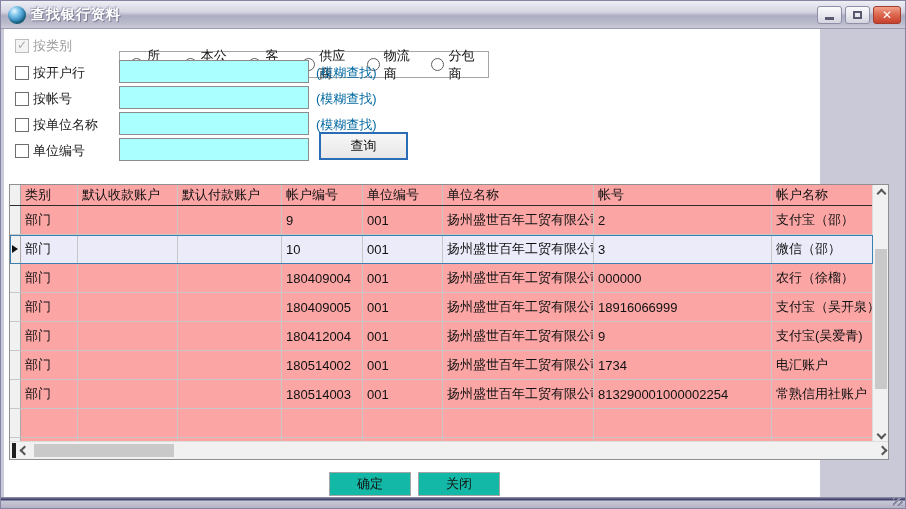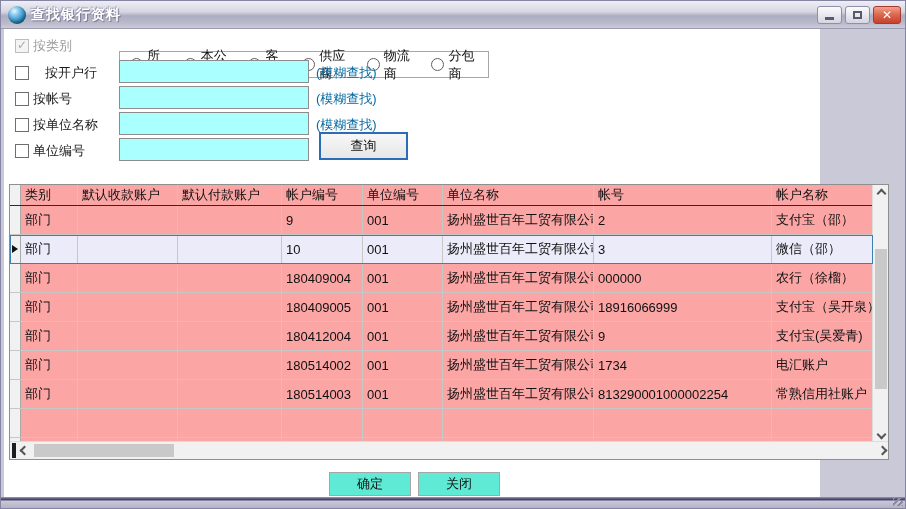--- a/index.html
+++ b/index.html
@@ -141,7 +141,7 @@
         </span>
       </div>
 
-    <div class="filter-row" style="left:11px; top:35px; gap:16px;">
+    <div class="filter-row" style="left:11px; top:35px; gap:4px;">
       <span class="cb"></span>
       <span class="cb-label">按开户行</span>
     </div>

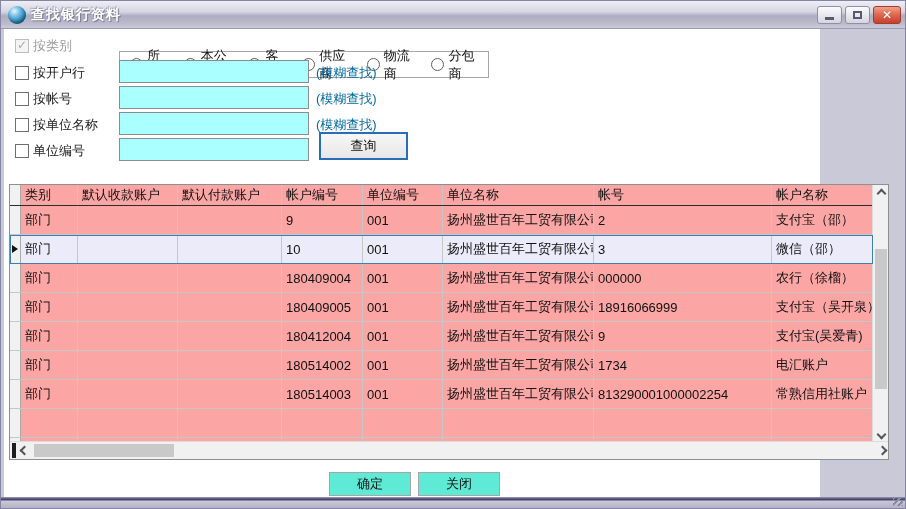--- a/index.html
+++ b/index.html
@@ -80,7 +80,7 @@
     width:16px; height:16px; }
   
   .footer-btn { position:absolute; top:443px; width:82px; height:24px; border:1px solid #a6a6a6;
-    background:#5eead4; font-size:13px; display:flex; align-items:center; justify-content:center;
+    background:#14b8a6; font-size:13px; display:flex; align-items:center; justify-content:center;
     cursor:default; }
   .bottom-strip { position:absolute; left:0; bottom:0; width:100%; height:11px;
     background:linear-gradient(180deg,#9d9db4 0%,#3e3e6b 22%,#c7c7d6 40%,#b3b3c6 100%); }

